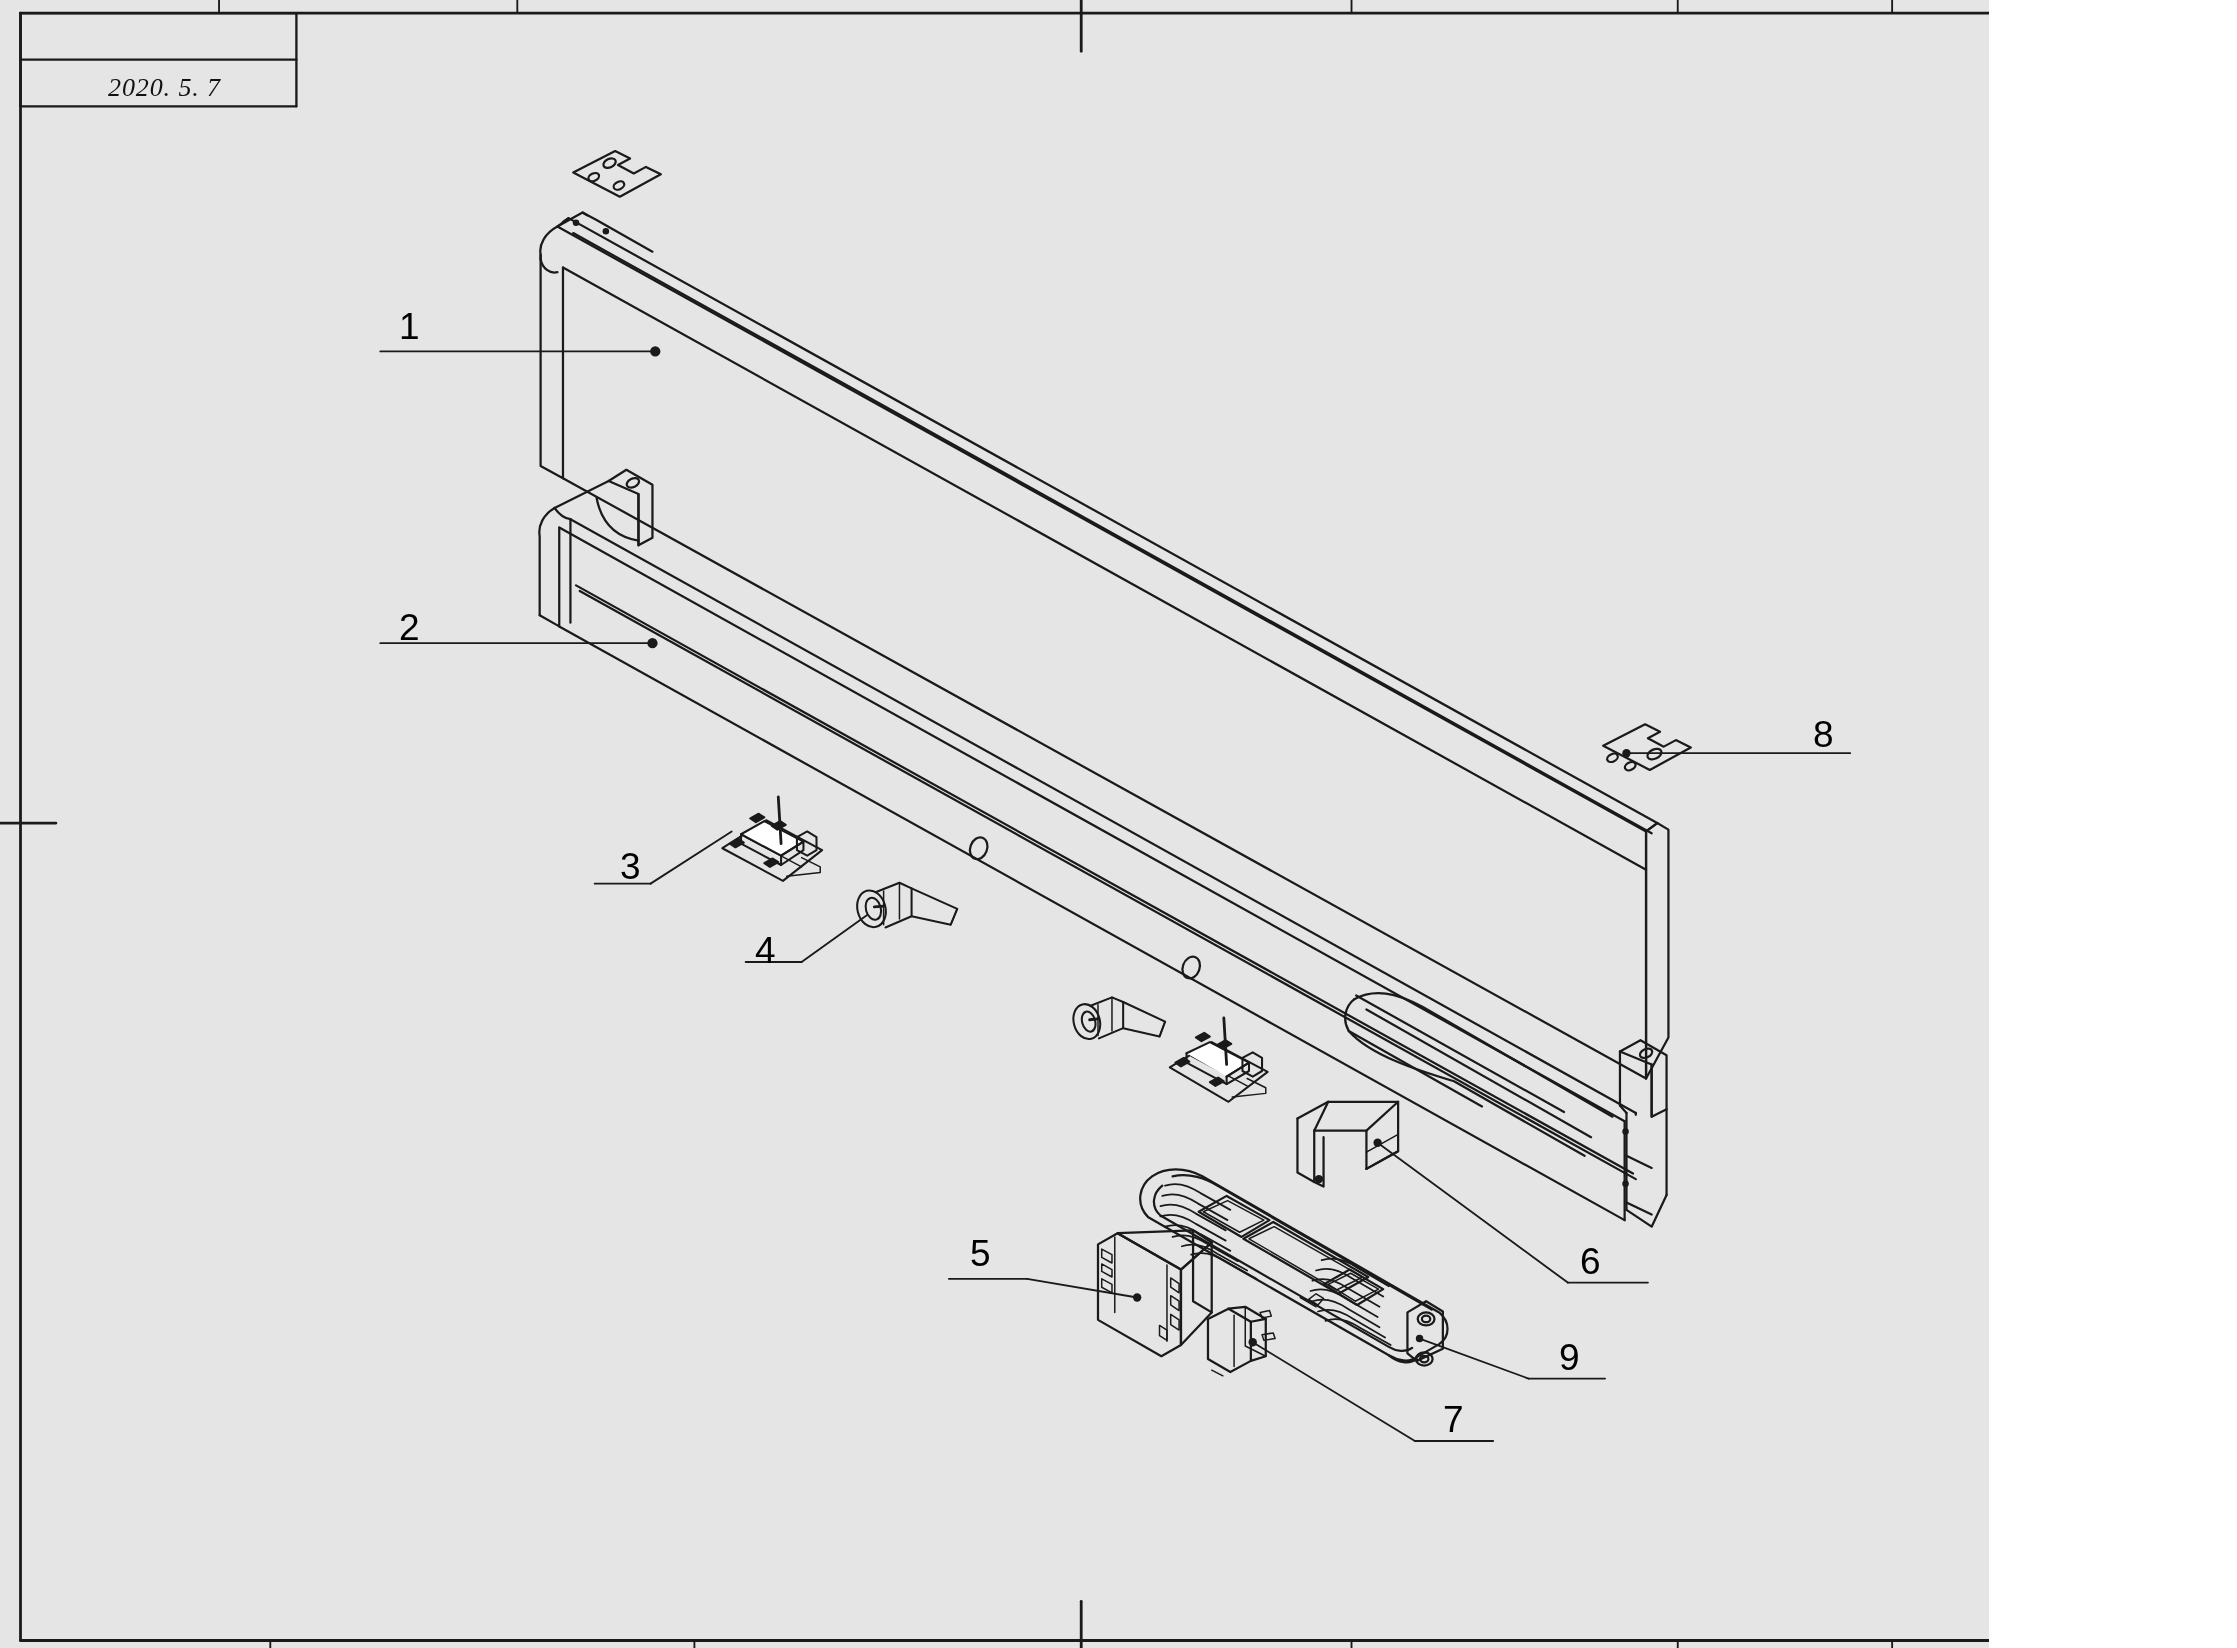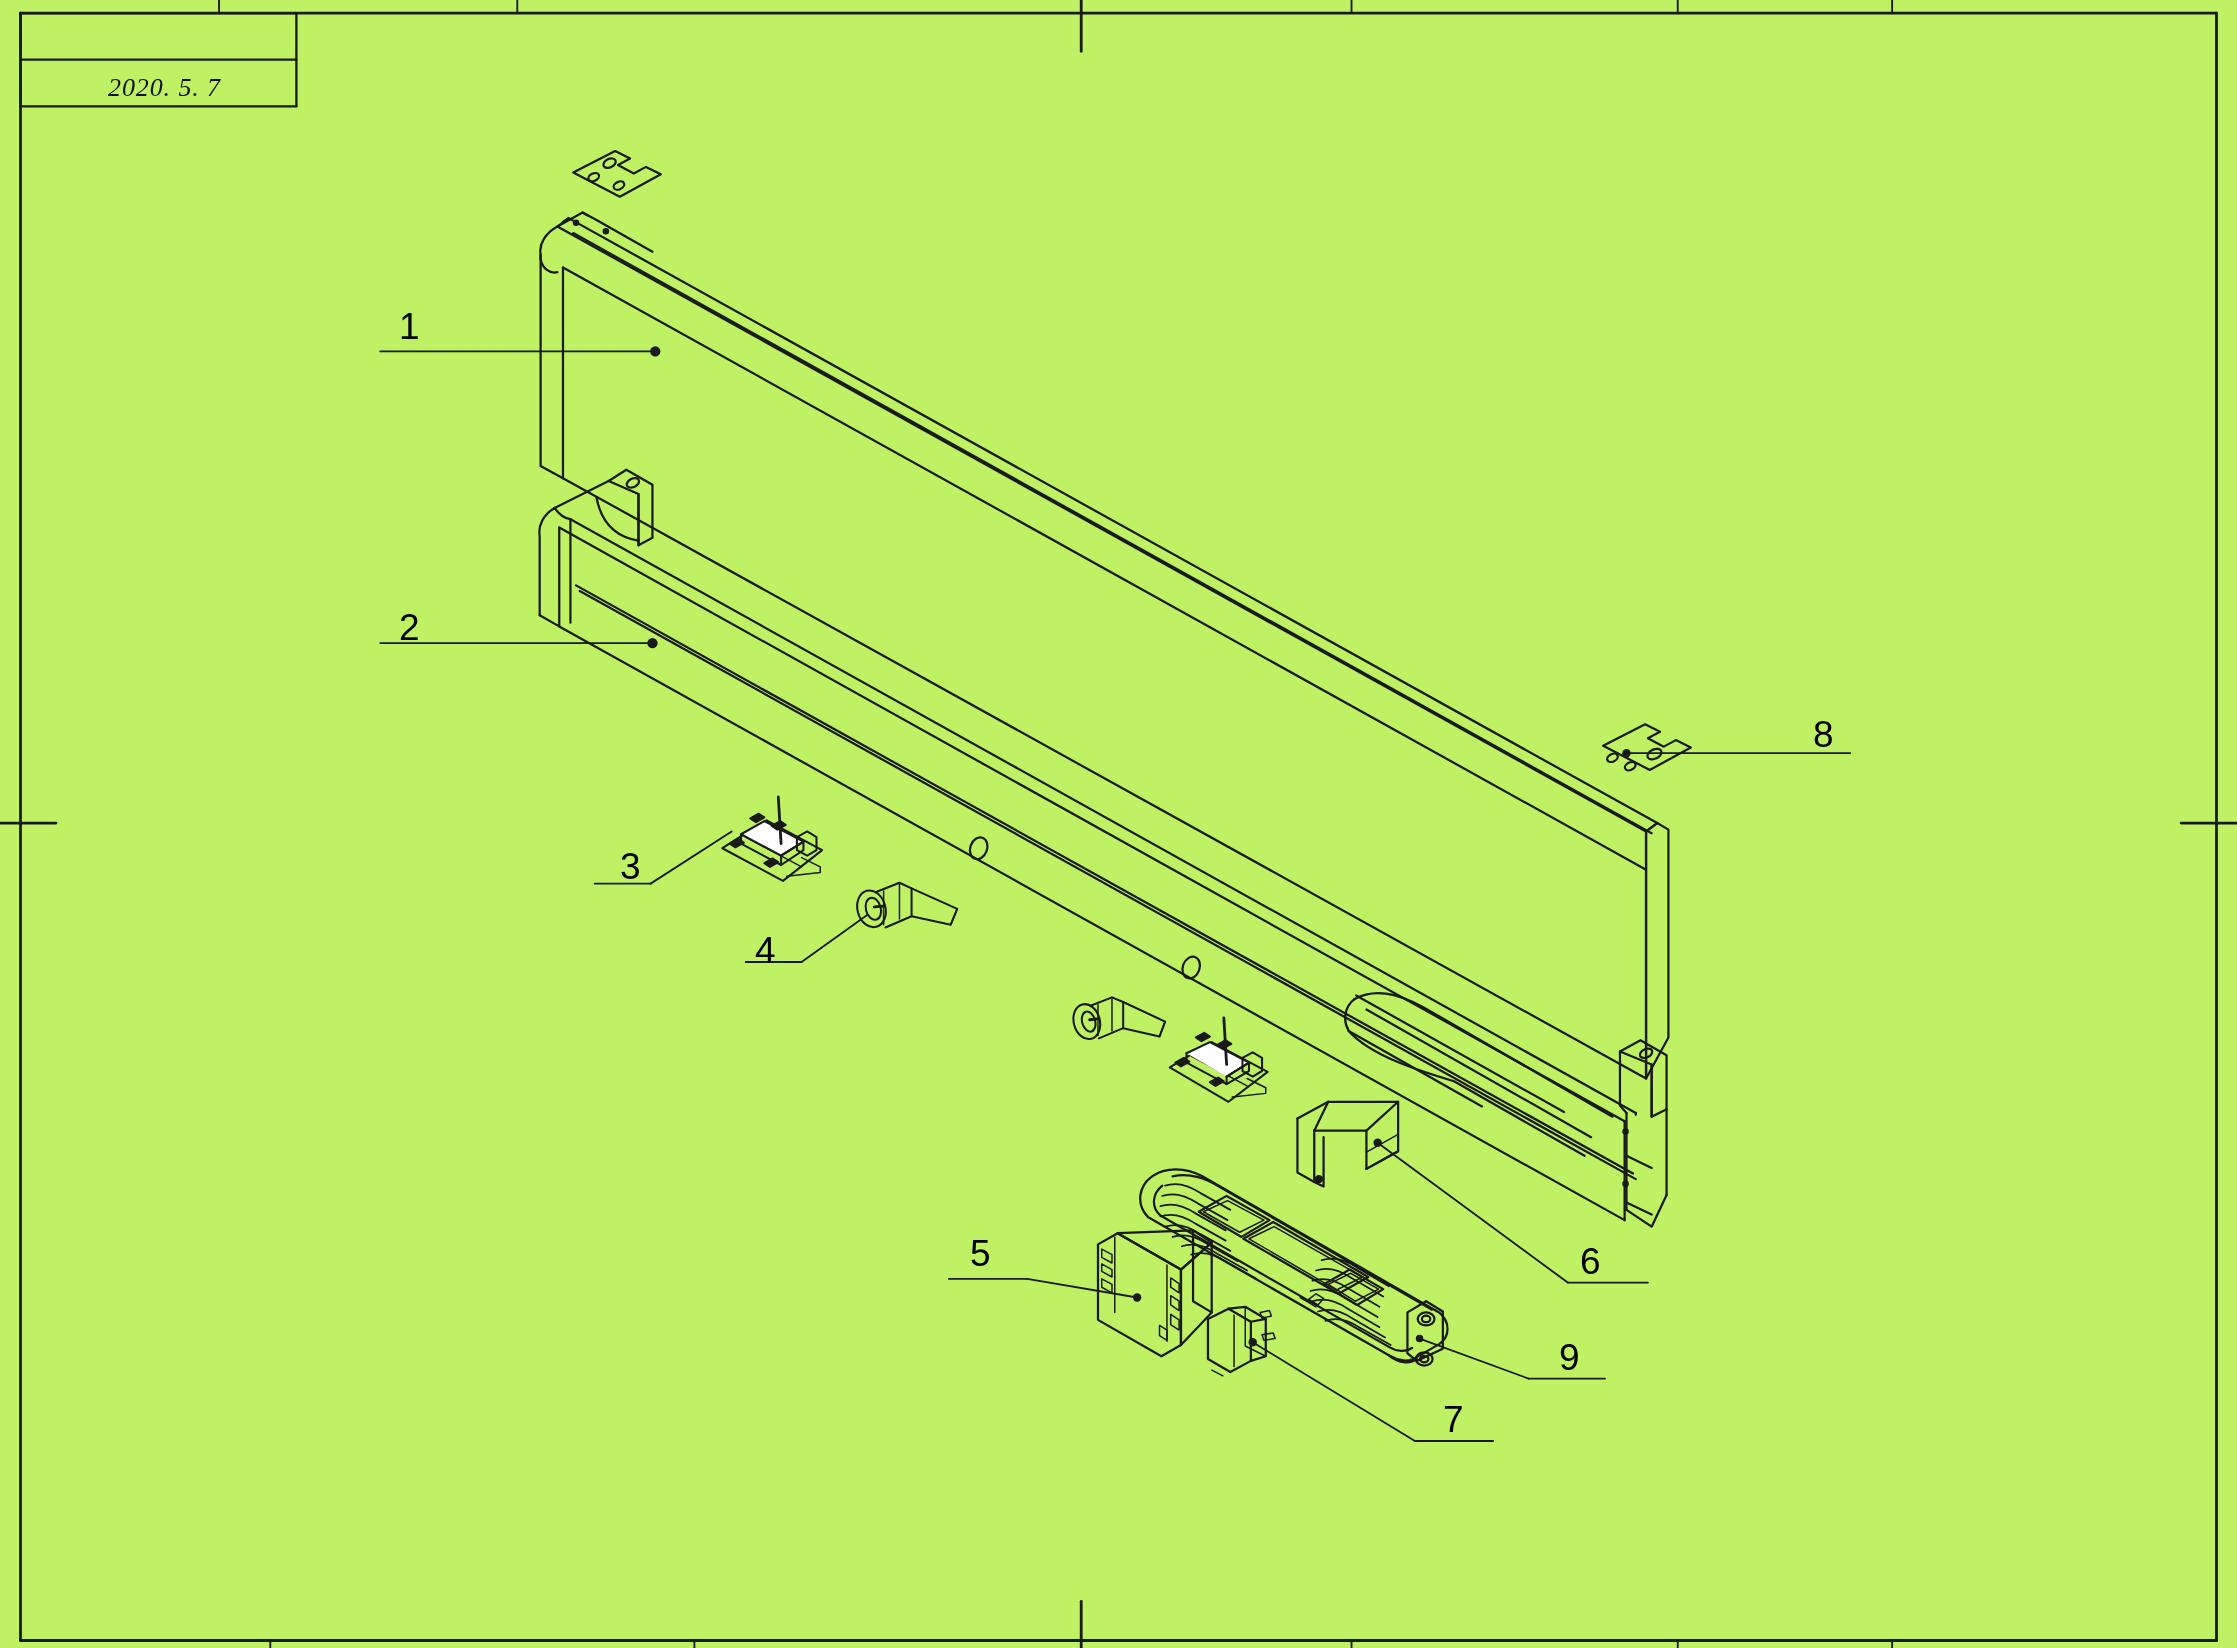--- a/index.html
+++ b/index.html
@@ -9,11 +9,12 @@
   }
   #sheet {
     position: relative;
-    width: 2237px;
+    width: 1957px;
     height: 1648px;
-    background: #bef264;
+    background: #e5e5e5;
     font-family: "Liberation Sans", sans-serif;
     overflow: hidden;
+    padding-left: 32px;
   }
   #drawing-svg {
     position: absolute;

